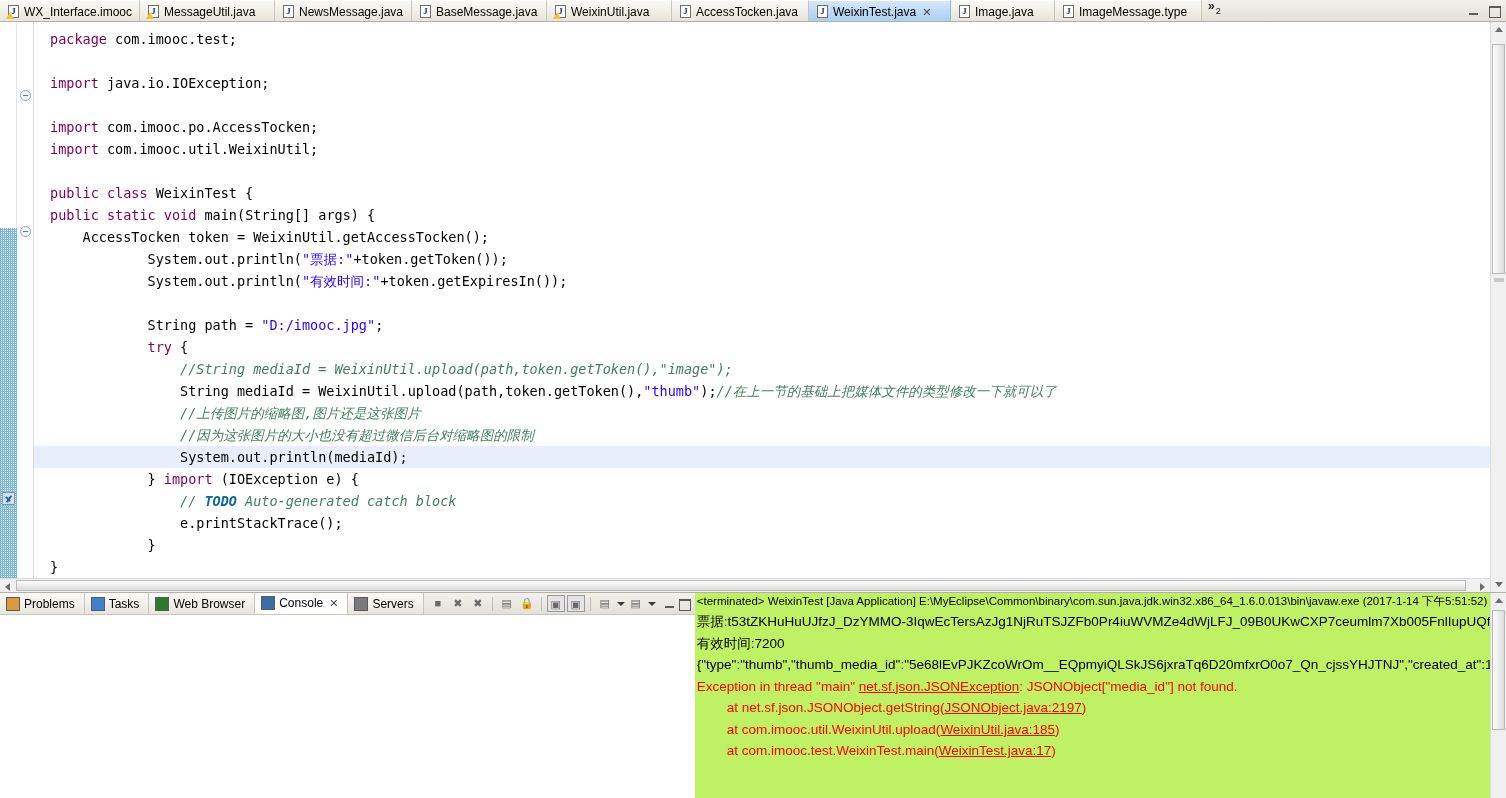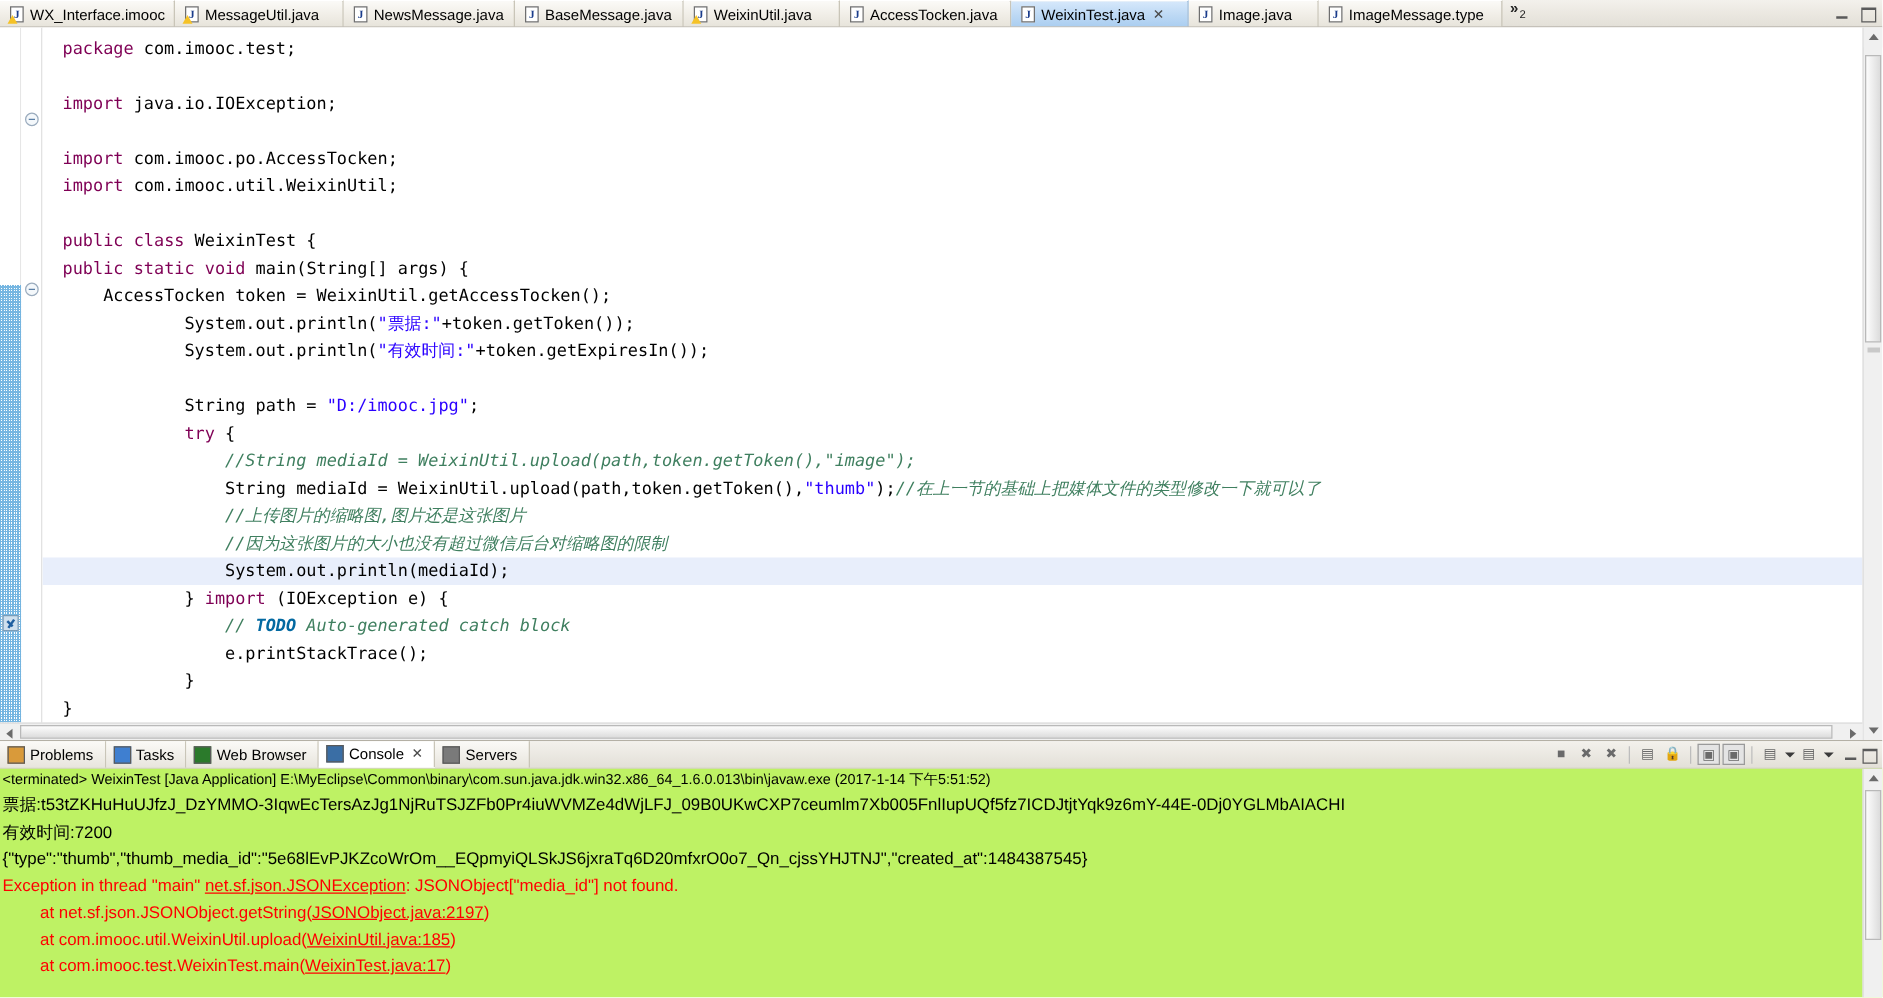--- a/index.html
+++ b/index.html
@@ -247,7 +247,7 @@
     height: 206px;
     background: #ffffff;
     display: flex;
-    flex-direction: column;
+    flex-direction: row;
     border-top: 1px solid #b4b0a5;
   }
   #view-tabbar {

